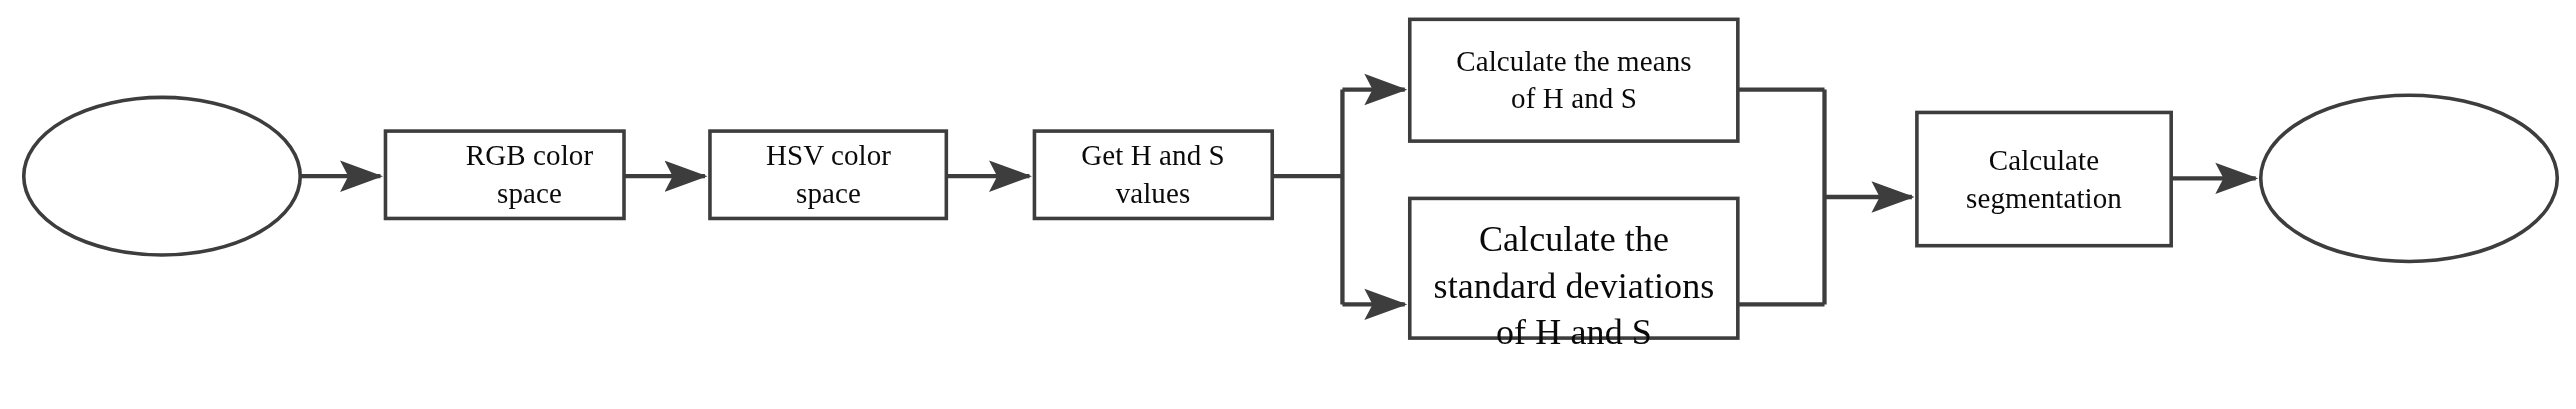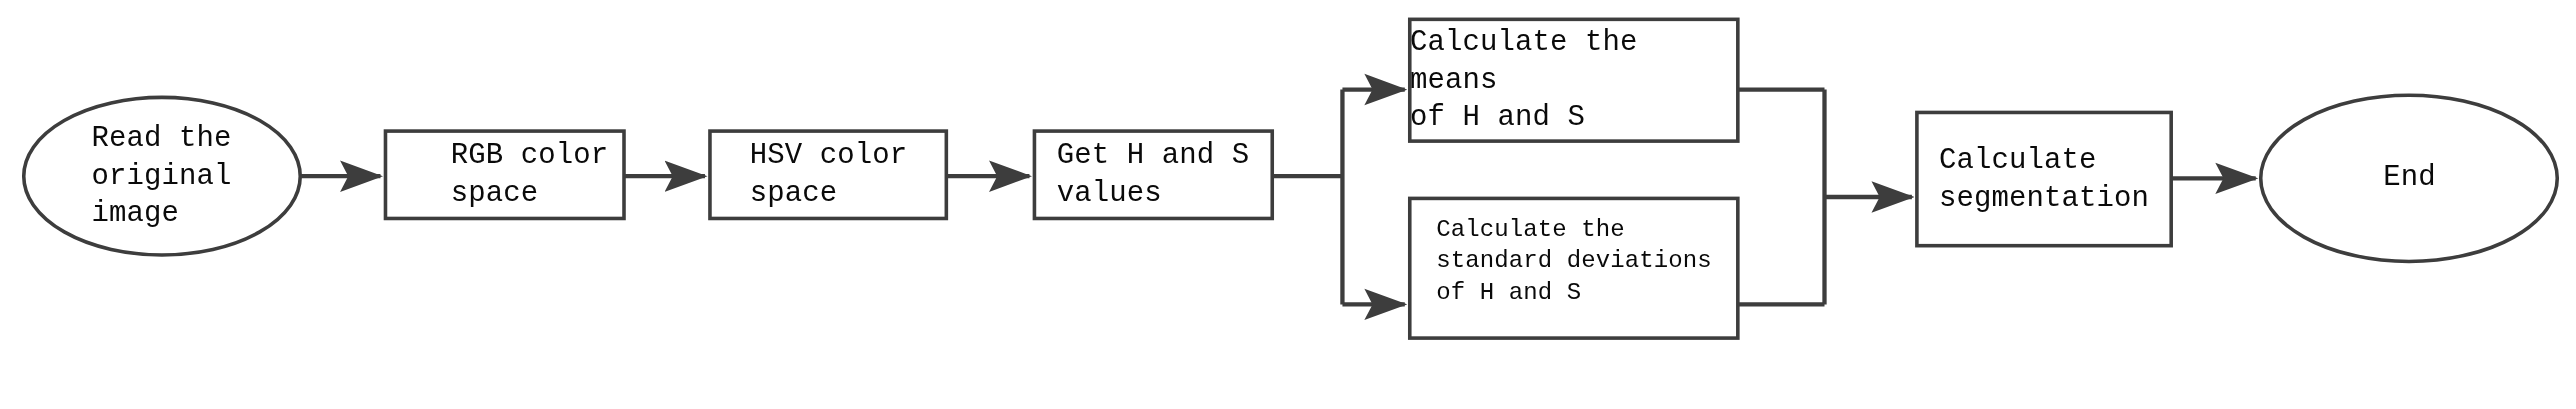--- a/index.html
+++ b/index.html
@@ -29,8 +29,9 @@
     display: flex;
     align-items: center;
     justify-content: center;
+    text-align: center;
     color: #0a0a0a;
-    font-family: Liberation Mono, monospace;
+    font-family: Liberation Serif, serif;
     font-size: 29px;
     line-height: 1.30;
     letter-spacing: 0.1px;

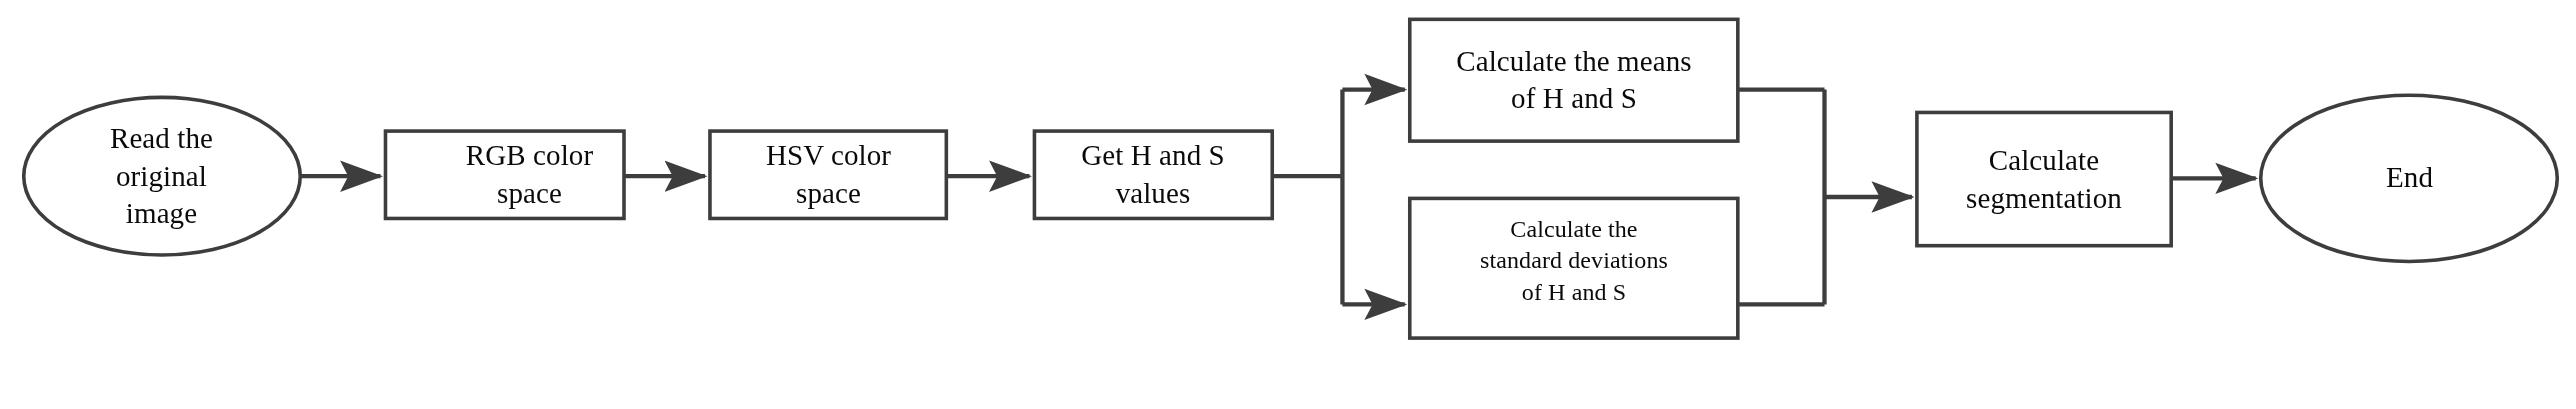--- a/index.html
+++ b/index.html
@@ -92,9 +92,6 @@
     <line x1="3030" y1="249" x2="3148" y2="249" stroke="#3d3d3d" stroke-width="6" marker-end="url(#arrowhead)"></line>
   </svg>
 
-  <div class="node-label" style="left:21.5px; top:97px; width:280px; height:159px; font-size:29px;">Read the
-original
-image</div>
 
   <div class="node-label" style="left:385px; top:131px; width:289px; height:87px; font-size:29px;">RGB color
 space</div>

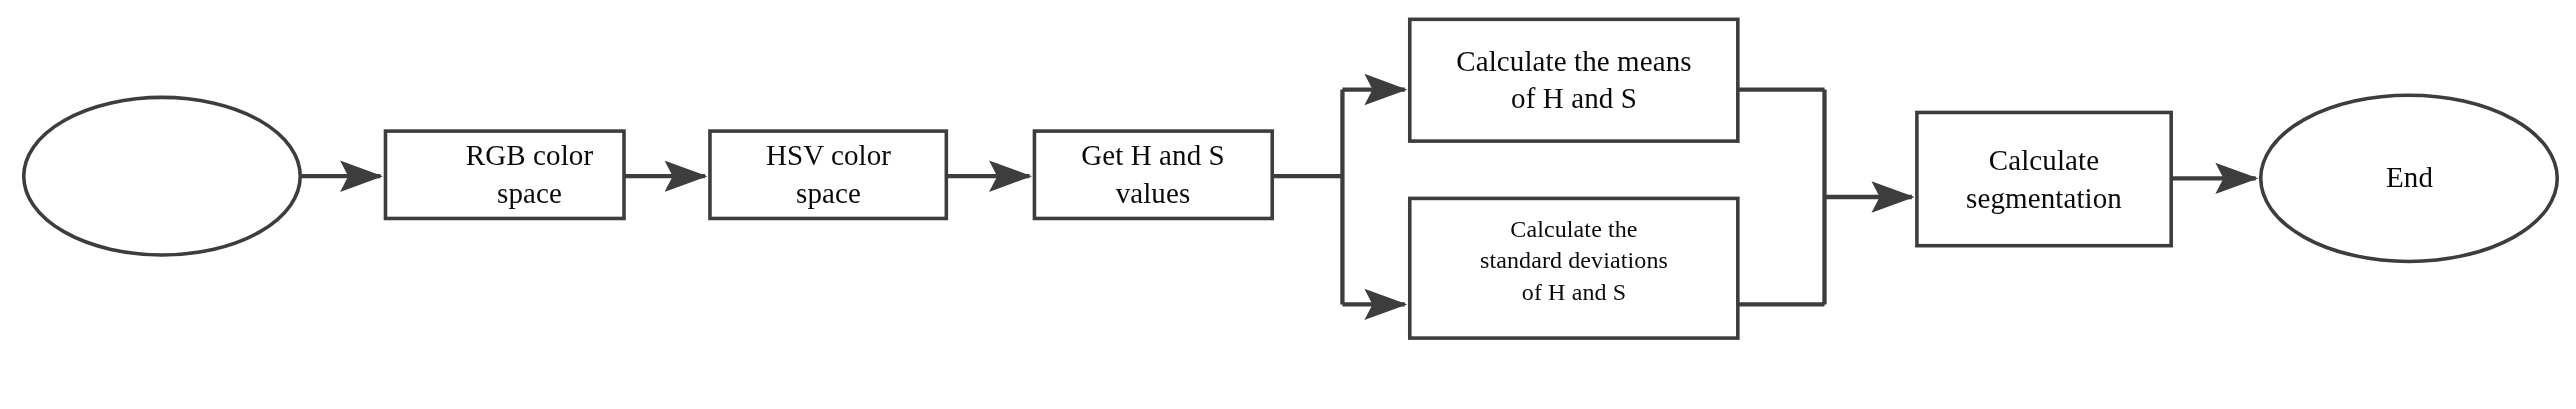--- a/index.html
+++ b/index.html
@@ -112,7 +112,6 @@
   <div class="node-label" style="left:1917px; top:113px; width:254px; height:133px; font-size:29px;">Calculate
 segmentation</div>
 
-  <div class="node-label" style="left:2261px; top:95px; width:297px; height:166px; font-size:29px;">End</div>
 
 </div>
 

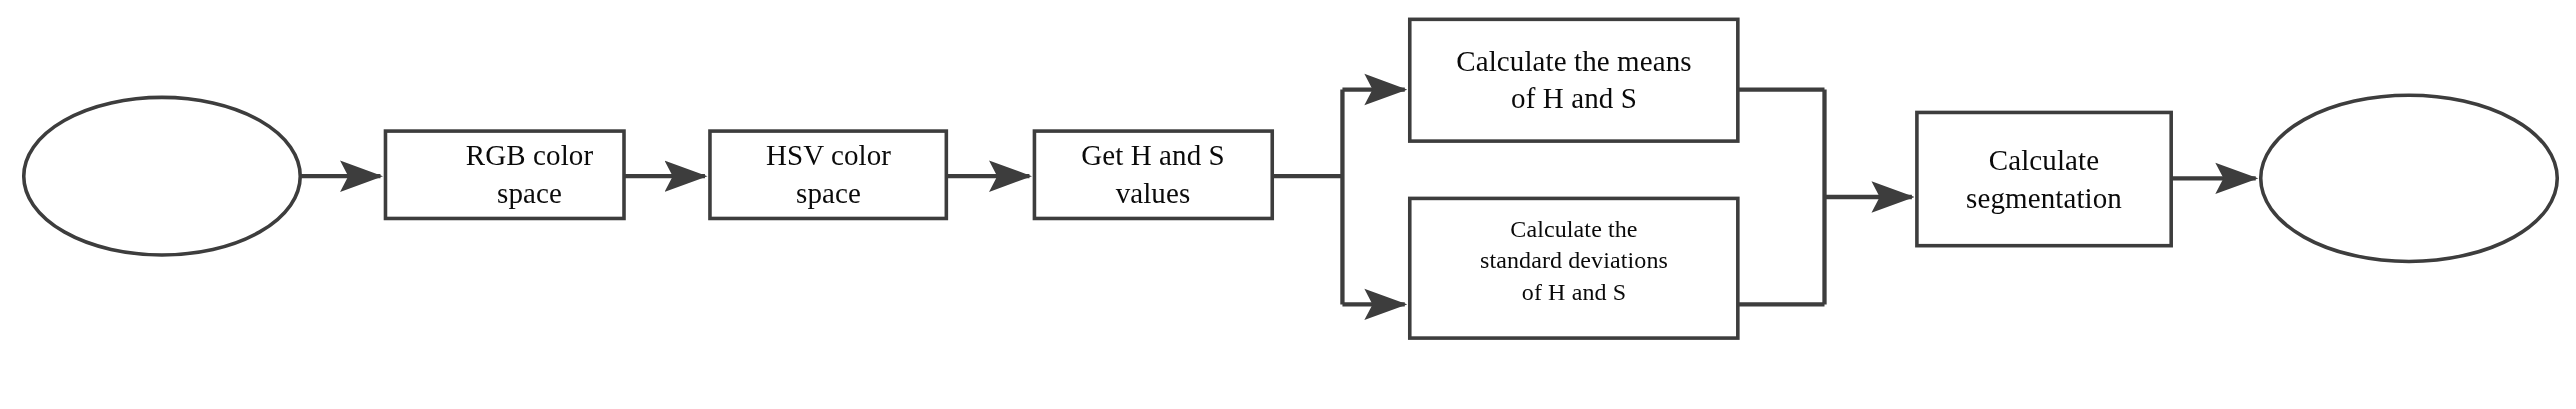--- a/index.html
+++ b/index.html
@@ -105,7 +105,7 @@
   <div class="node-label" style="left:1410px; top:19.4px; width:328px; height:122px; font-size:29px;">Calculate the means
 of H and S</div>
 
-  <div class="node-label" style="left:1410px; top:191px; width:328px; height:140px; font-size:24px;">Calculate the
+  <div class="node-label" style="left:1410px; top:216px; width:328px; height:140px; font-size:36px;">Calculate the
 standard deviations
 of H and S</div>
 

